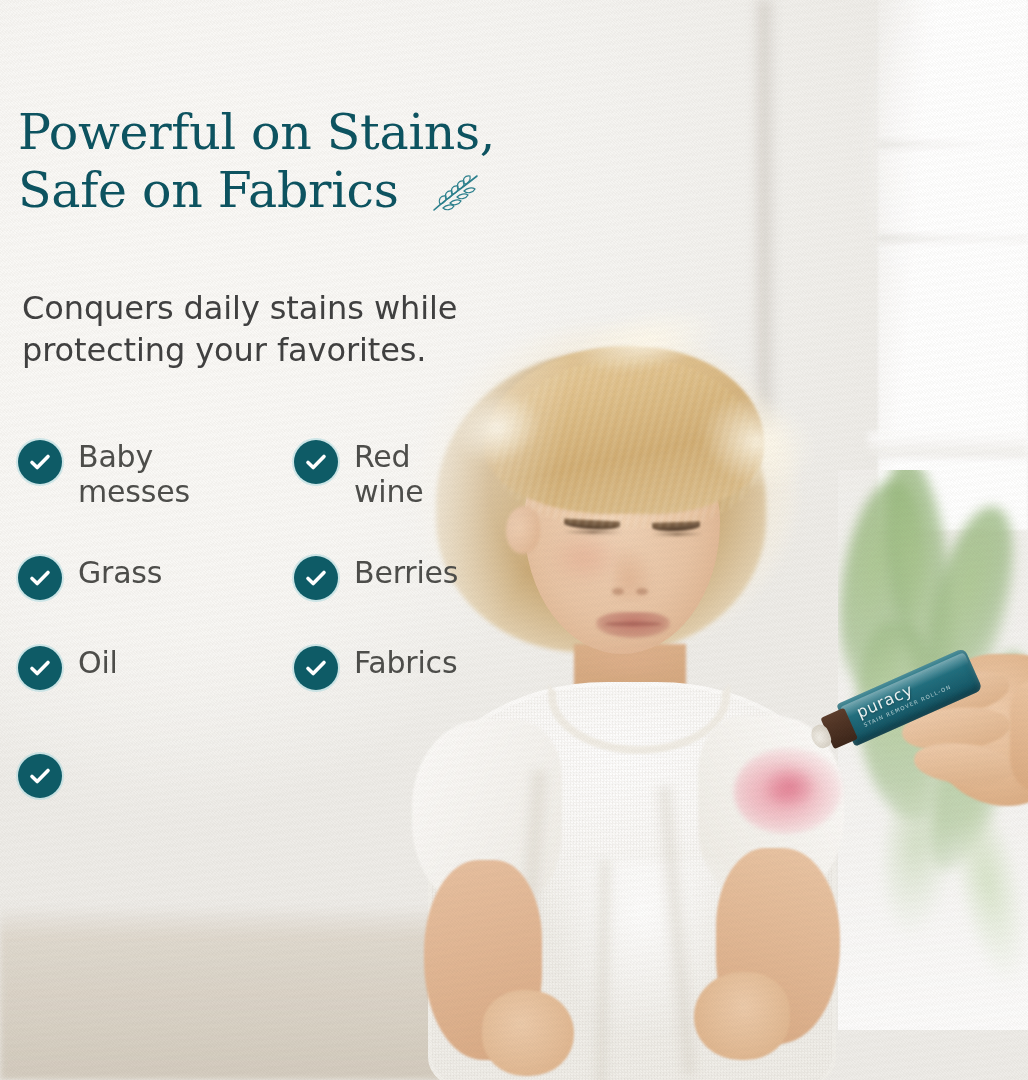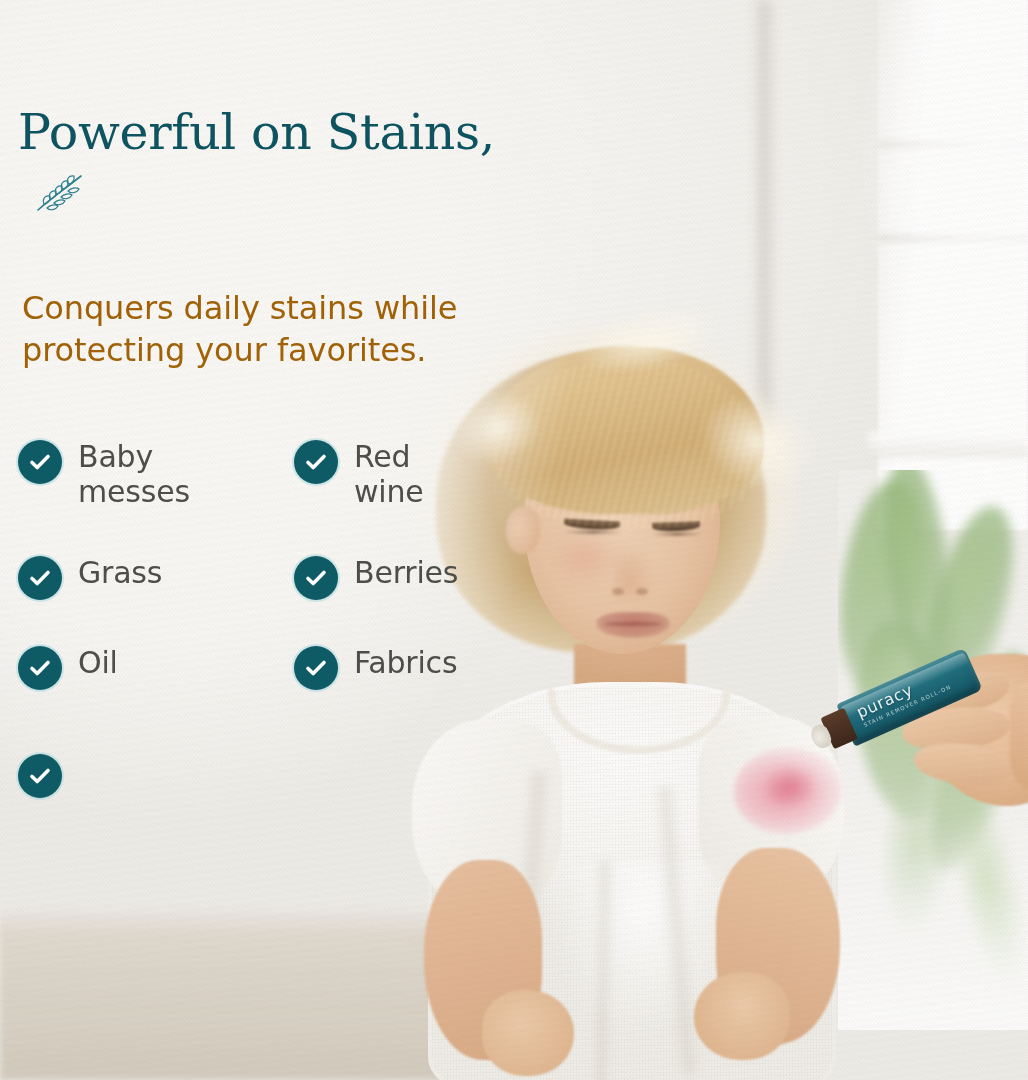--- a/index.html
+++ b/index.html
@@ -485,6 +485,7 @@
     <div class="headline-wrap">
       <div class="headline-line">Powerful on Stains,</div>
       <div class="headline-line">
+        <span>Safe on Fabrics</span>
         <span class="leaf-icon">
           <svg width="54" height="42" viewBox="0 0 54 42" fill="none">
             <path d="M6 39 C16 30, 30 20, 49 5" stroke="#2b7f8c" stroke-width="1.6" stroke-linecap="round" fill="none"></path>

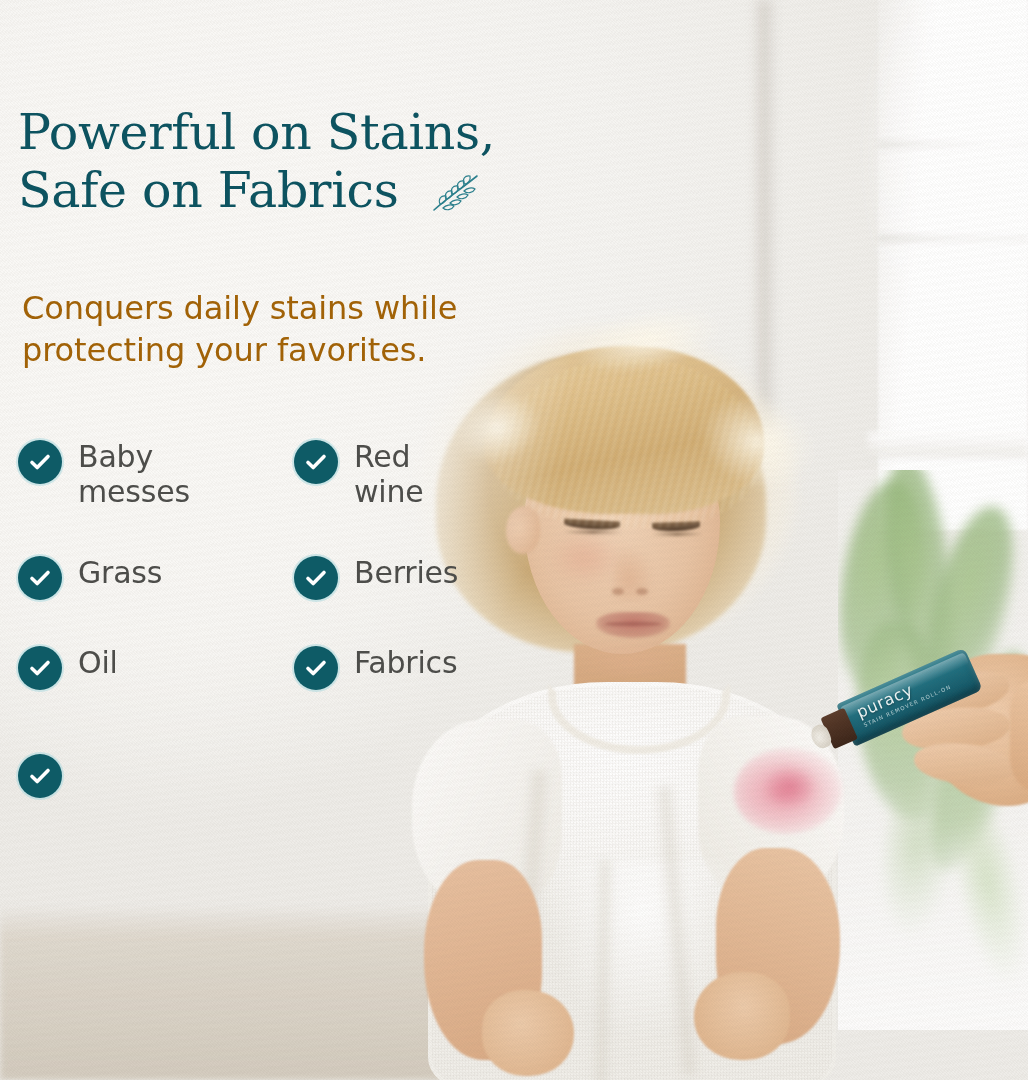--- a/index.html
+++ b/index.html
@@ -348,7 +348,7 @@
 
   .subhead{
     position:absolute;left:22px;top:288px;width:530px;
-    color:#a16207;
+    color:#404040;
     font-family:"DejaVu Sans","Liberation Sans",sans-serif;
     font-size:32px;line-height:1.30;font-weight:400;letter-spacing:-.1px;
     white-space:pre-line;

